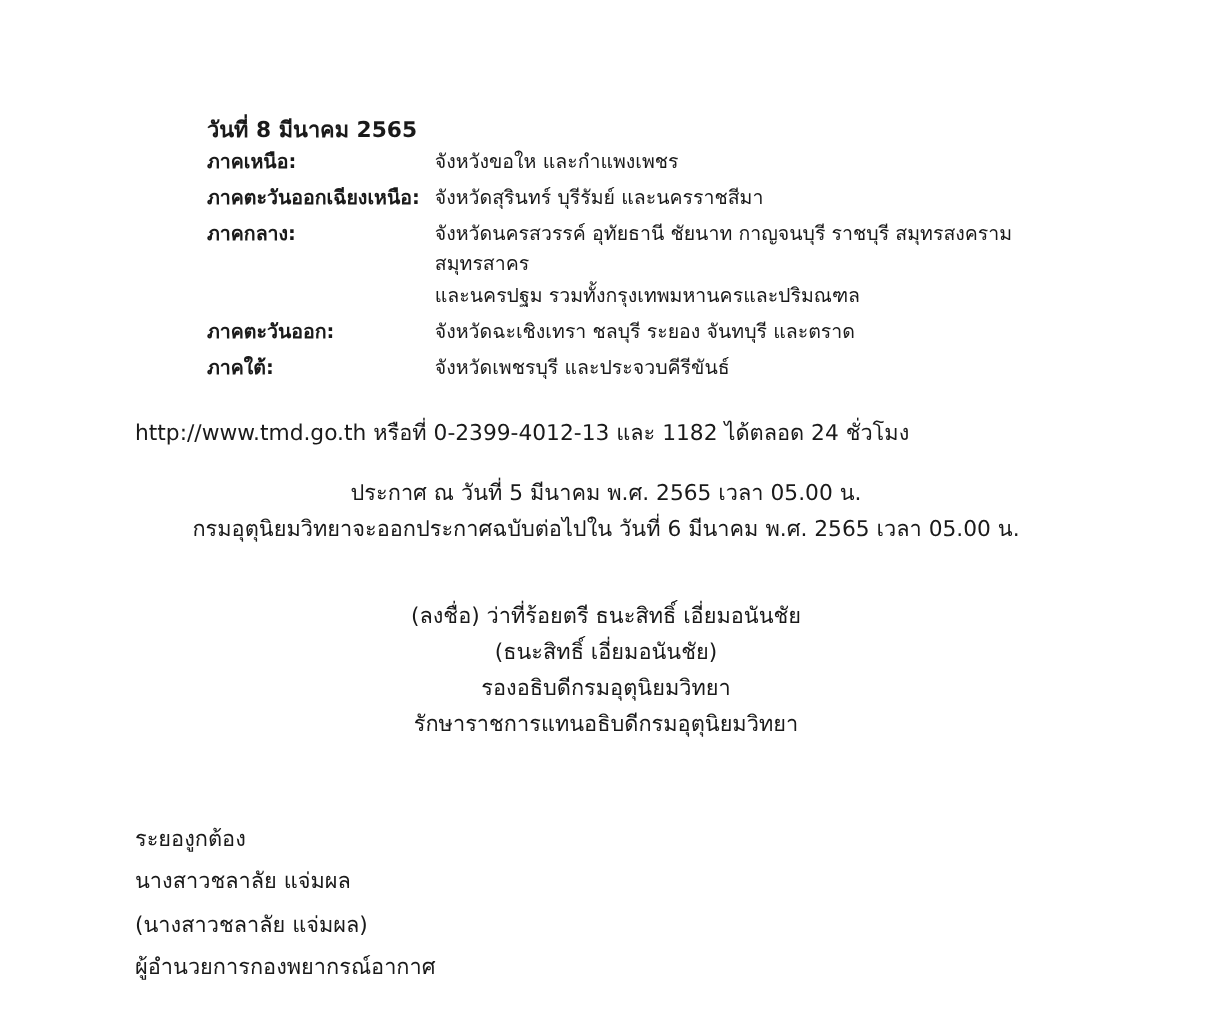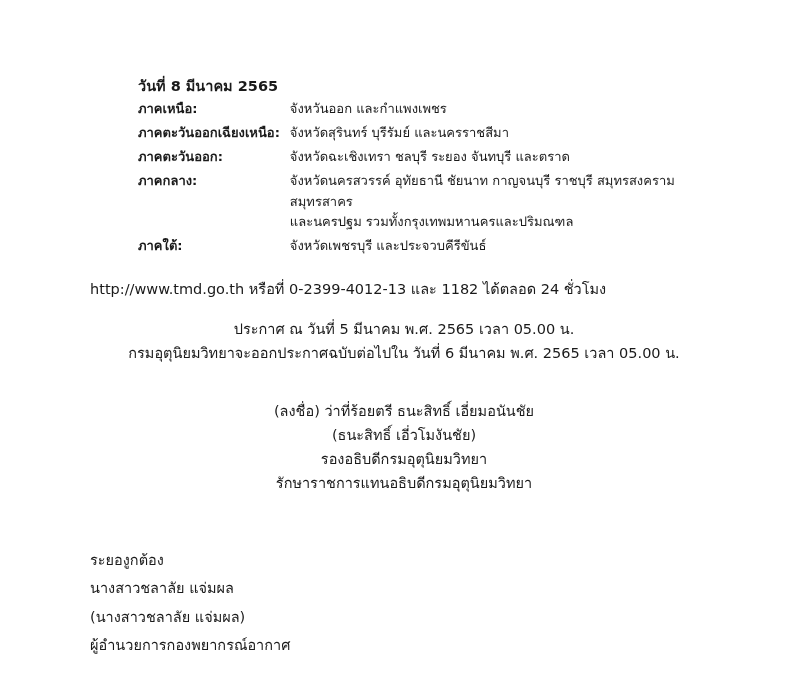--- a/index.html
+++ b/index.html
@@ -111,7 +111,7 @@
         <tr>
       <td class="region-label">ภาคเหนือ:</td>
       <td class="region-value">
-        <span>จังหวันออก และกำแพงเพชร</span>
+        <span>จังหวังขอให และกำแพงเพชร</span>
       </td>
     </tr>
     <tr>

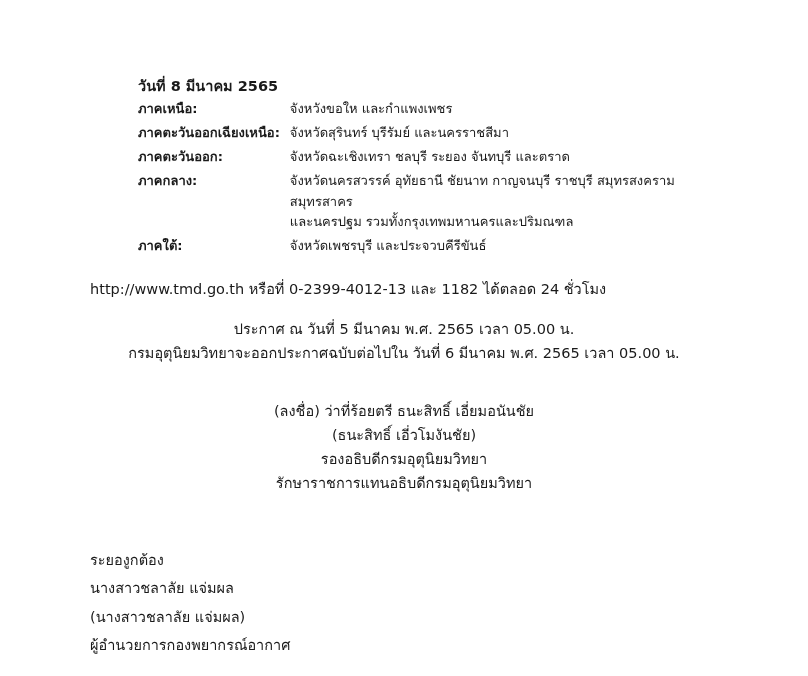--- a/index.html
+++ b/index.html
@@ -121,16 +121,16 @@
       </td>
     </tr>
     <tr>
-      <td class="region-label">ภาคตะวันออก:</td>
-      <td class="region-value">
-        <span>จังหวัดฉะเชิงเทรา ชลบุรี ระยอง จันทบุรี และตราด</span>
-      </td>
-    </tr>
-    <tr>
       <td class="region-label">ภาคกลาง:</td>
       <td class="region-value">
         <span>จังหวัดนครสวรรค์ อุทัยธานี ชัยนาท กาญจนบุรี ราชบุรี สมุทรสงคราม สมุทรสาคร</span>
         <span class="cont">และนครปฐม รวมทั้งกรุงเทพมหานครและปริมณฑล</span>
+      </td>
+    </tr>
+    <tr>
+      <td class="region-label">ภาคตะวันออก:</td>
+      <td class="region-value">
+        <span>จังหวัดฉะเชิงเทรา ชลบุรี ระยอง จันทบุรี และตราด</span>
       </td>
     </tr>
     <tr>

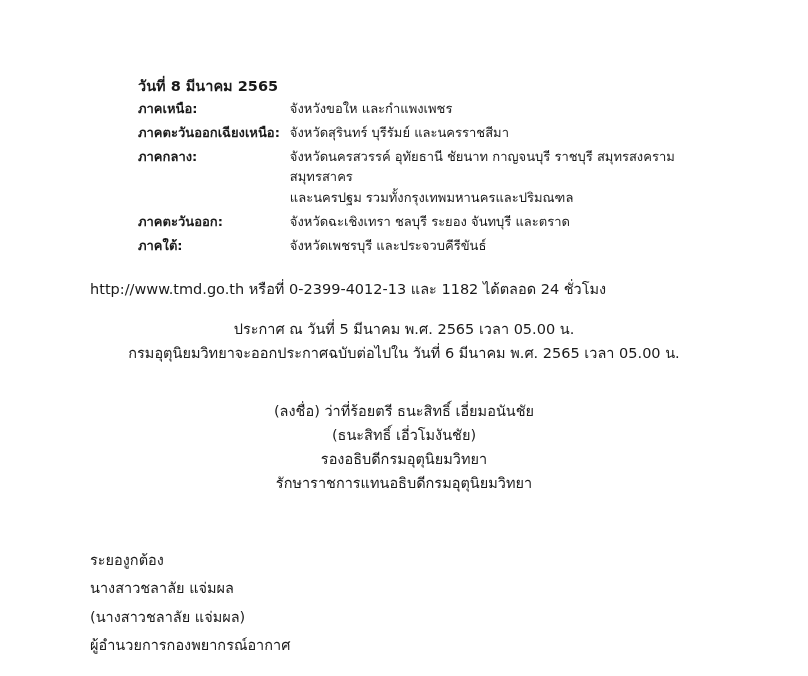--- a/index.html
+++ b/index.html
@@ -153,7 +153,7 @@
 
   <div class="center-block sign-block">
     <span class="sig-line">(ลงชื่อ)  ว่าที่ร้อยตรี ธนะสิทธิ์ เอี่ยมอนันชัย</span>
-    <span class="sig-line">(ธนะสิทธิ์ เอี่วโมงันชัย)</span>
+    <span class="sig-line">(ธนะสิทธิ์ เอี่ยมอนันชัย)</span>
     <span class="sig-line">รองอธิบดีกรมอุตุนิยมวิทยา</span>
     <span class="sig-line">รักษาราชการแทนอธิบดีกรมอุตุนิยมวิทยา</span>
   </div>

